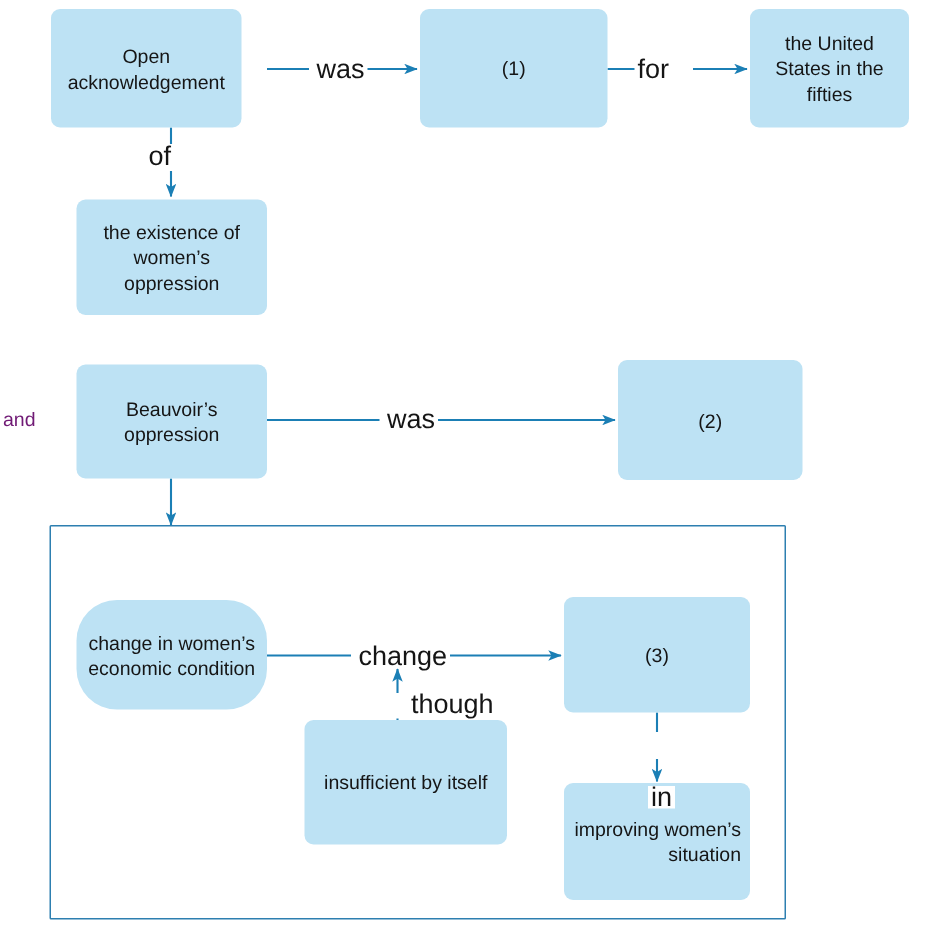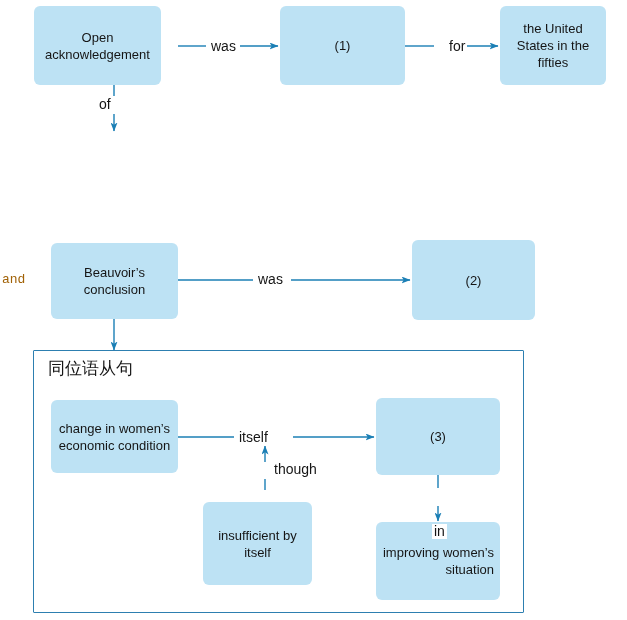--- a/index.html
+++ b/index.html
@@ -42,7 +42,7 @@
   .edge-label {
     position: absolute;
     color: #151515;
-    font-size: 14px;
+    font-size: 18px;
     line-height: 15px;
     background: #ffffff;
     padding: 0 2px;

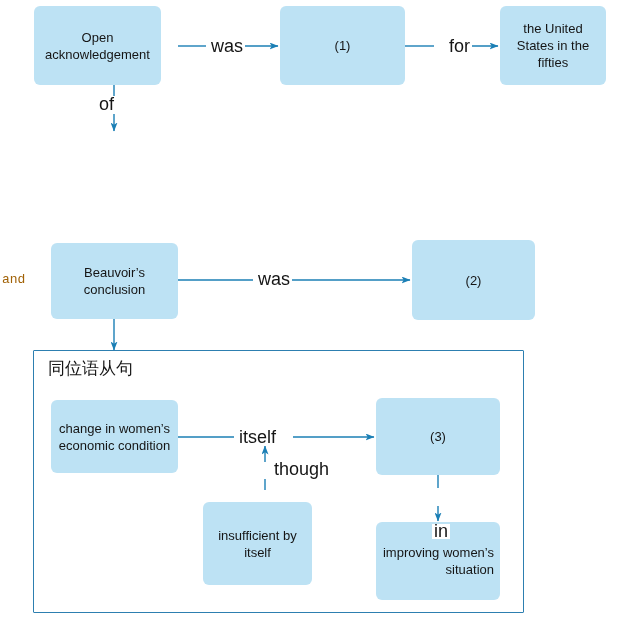--- a/index.html
+++ b/index.html
@@ -150,7 +150,7 @@
 
   <div class="edge-label" style="left:209px; top:39px;">was</div>
 
-  <div class="edge-label" style="left:447px; top:39px;">for</div>
+  <div class="edge-label" style="left:423px; top:39px;">for</div>
 
   <div class="edge-label" style="left:97px; top:97px;">of</div>
 

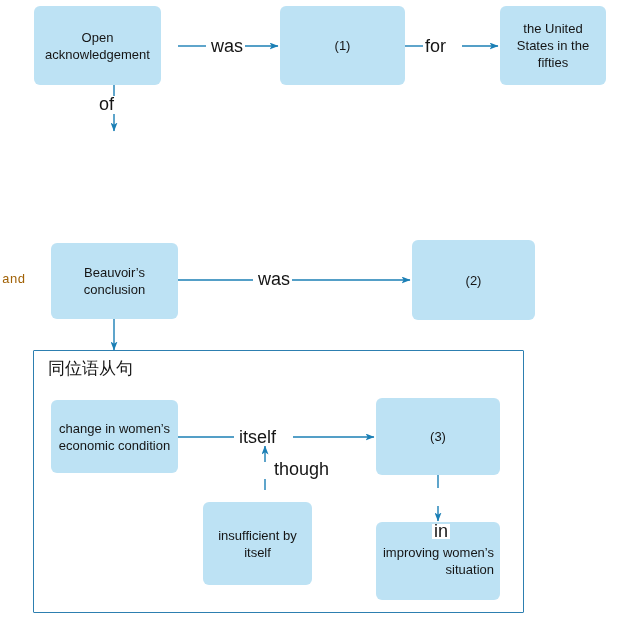--- a/index.html
+++ b/index.html
@@ -135,6 +135,7 @@
 
   <div class="node" style="left:500px; top:6px; width:106px; height:79px;">the United States in the fifties</div>
 
+  <div class="node" style="left:51px; top:133px; width:127px; height:77px;">the existence of women’s oppression</div>
 
   <div class="node" style="left:51px; top:243px; width:127px; height:76px;">Beauvoir’s conclusion</div>
 

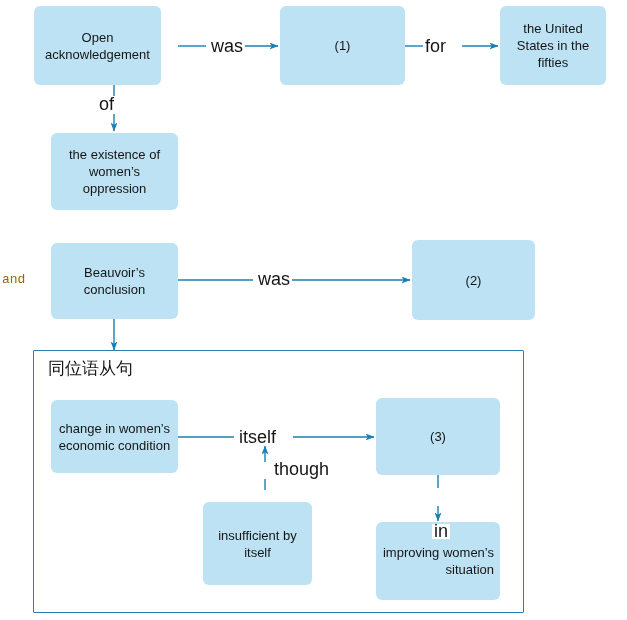--- a/index.html
+++ b/index.html
@@ -50,11 +50,10 @@
   }
   .plain-text {
     position: absolute;
-    color: #a16207;
+    color: #701a75;
     font-size: 13px;
     line-height: 15px;
     white-space: nowrap;
-    font-family: Liberation Mono, monospace;
   }
   .group-box {
     position: absolute;

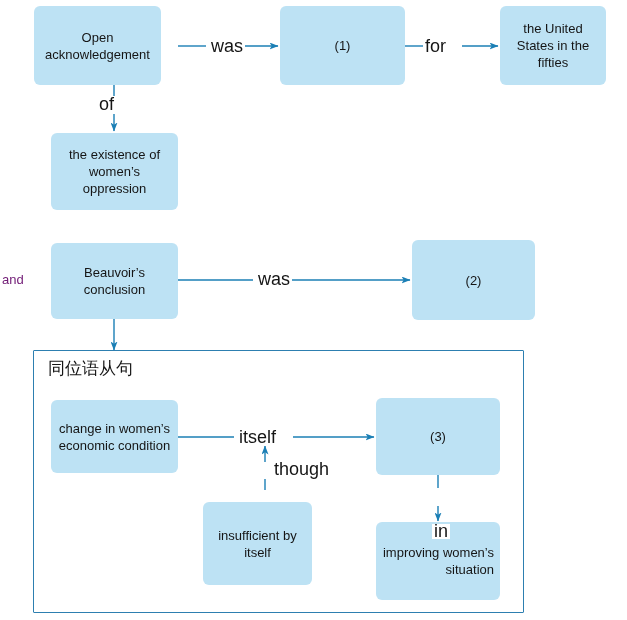--- a/index.html
+++ b/index.html
@@ -136,7 +136,7 @@
 
   <div class="node" style="left:51px; top:133px; width:127px; height:77px;">the existence of women’s oppression</div>
 
-  <div class="node" style="left:51px; top:243px; width:127px; height:76px;">Beauvoir’s conclusion</div>
+  <div class="node" style="left:51px; top:243px; width:127px; height:76px;">Beauvoir’s oppression</div>
 
   <div class="node" style="left:412px; top:240px; width:123px; height:80px;">(2)</div>
 

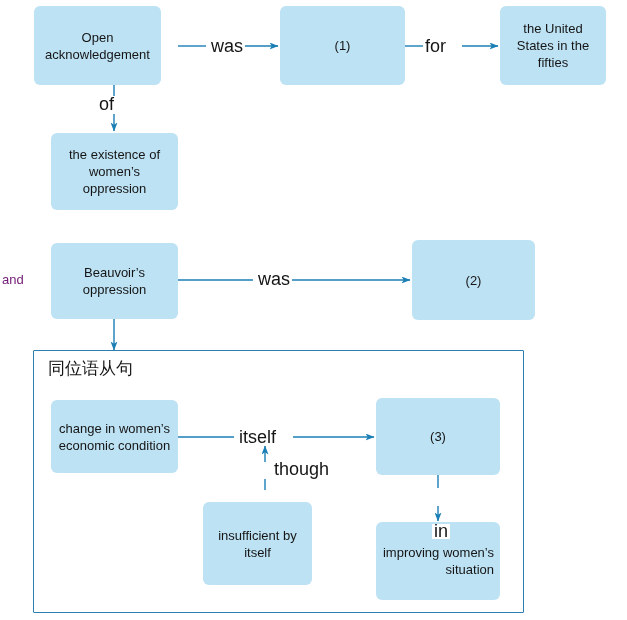--- a/index.html
+++ b/index.html
@@ -124,7 +124,6 @@
   </svg>
 
   <div class="group-box" style="left:33px; top:350px; width:491px; height:263px;"></div>
-  <div class="group-title" style="left:48px; top:358px;">同位语从句</div>
 
   <div class="plain-text" style="left:2px; top:272px;">and</div>
 

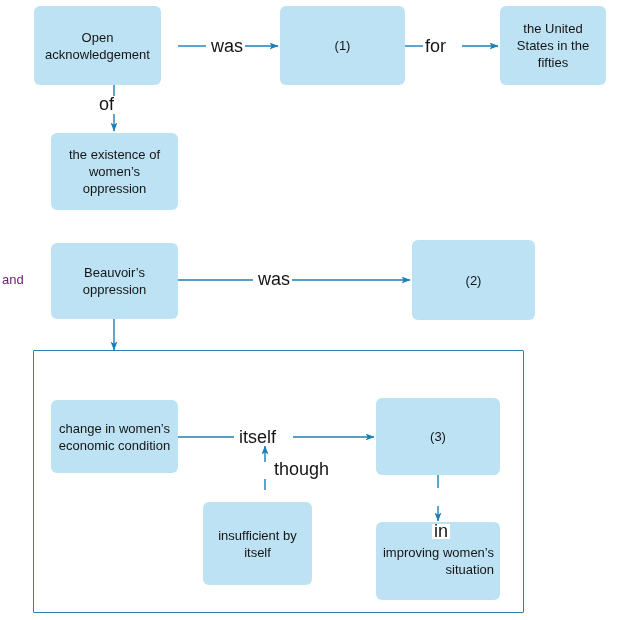--- a/index.html
+++ b/index.html
@@ -139,7 +139,7 @@
 
   <div class="node" style="left:412px; top:240px; width:123px; height:80px;">(2)</div>
 
-  <div class="node" style="left:51px; top:400px; width:127px; height:73px;">change in women’s economic condition</div>
+  <div class="node" style="left:51px; top:400px; width:127px; height:73px;border-radius:27px;">change in women’s economic condition</div>
 
   <div class="node" style="left:376px; top:398px; width:124px; height:77px;">(3)</div>
 

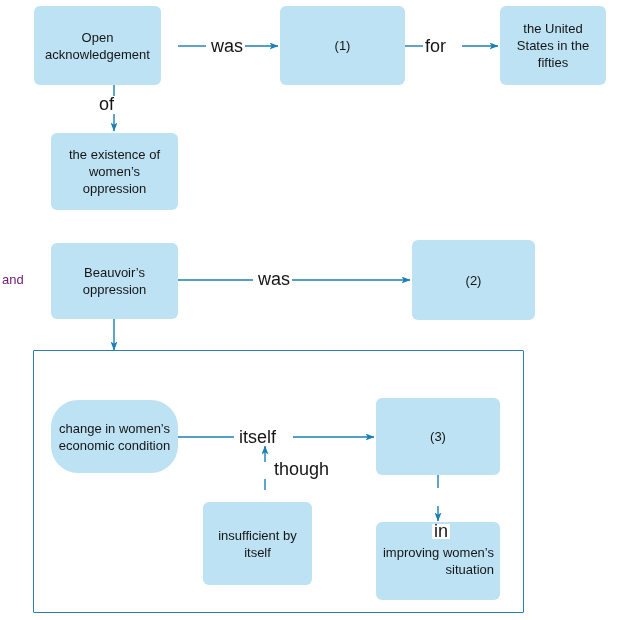--- a/index.html
+++ b/index.html
@@ -155,7 +155,7 @@
 
   <div class="edge-label" style="left:256px; top:272px;">was</div>
 
-  <div class="edge-label" style="left:237px; top:430px;">itself</div>
+  <div class="edge-label" style="left:237px; top:430px;">change</div>
 
   <div class="edge-label" style="left:240px; top:462px;margin-left:32px;">though</div>
 

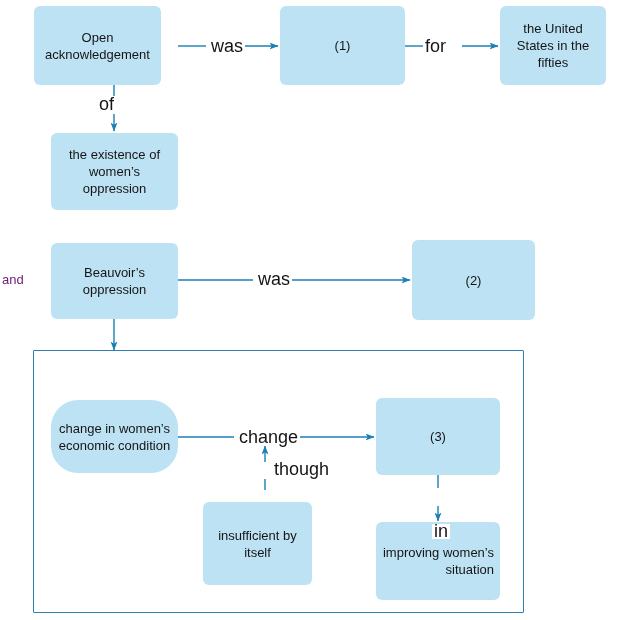--- a/index.html
+++ b/index.html
@@ -143,7 +143,7 @@
 
   <div class="node" style="left:376px; top:398px; width:124px; height:77px;">(3)</div>
 
-  <div class="node" style="left:203px; top:502px; width:109px; height:83px;">insufficient by itself</div>
+  <div class="node" style="left:203px; top:480px; width:135px; height:83px;">insufficient by itself</div>
 
   <div class="node" style="left:376px; top:522px; width:124px; height:78px;text-align:right;">improving women’s situation</div>
 

